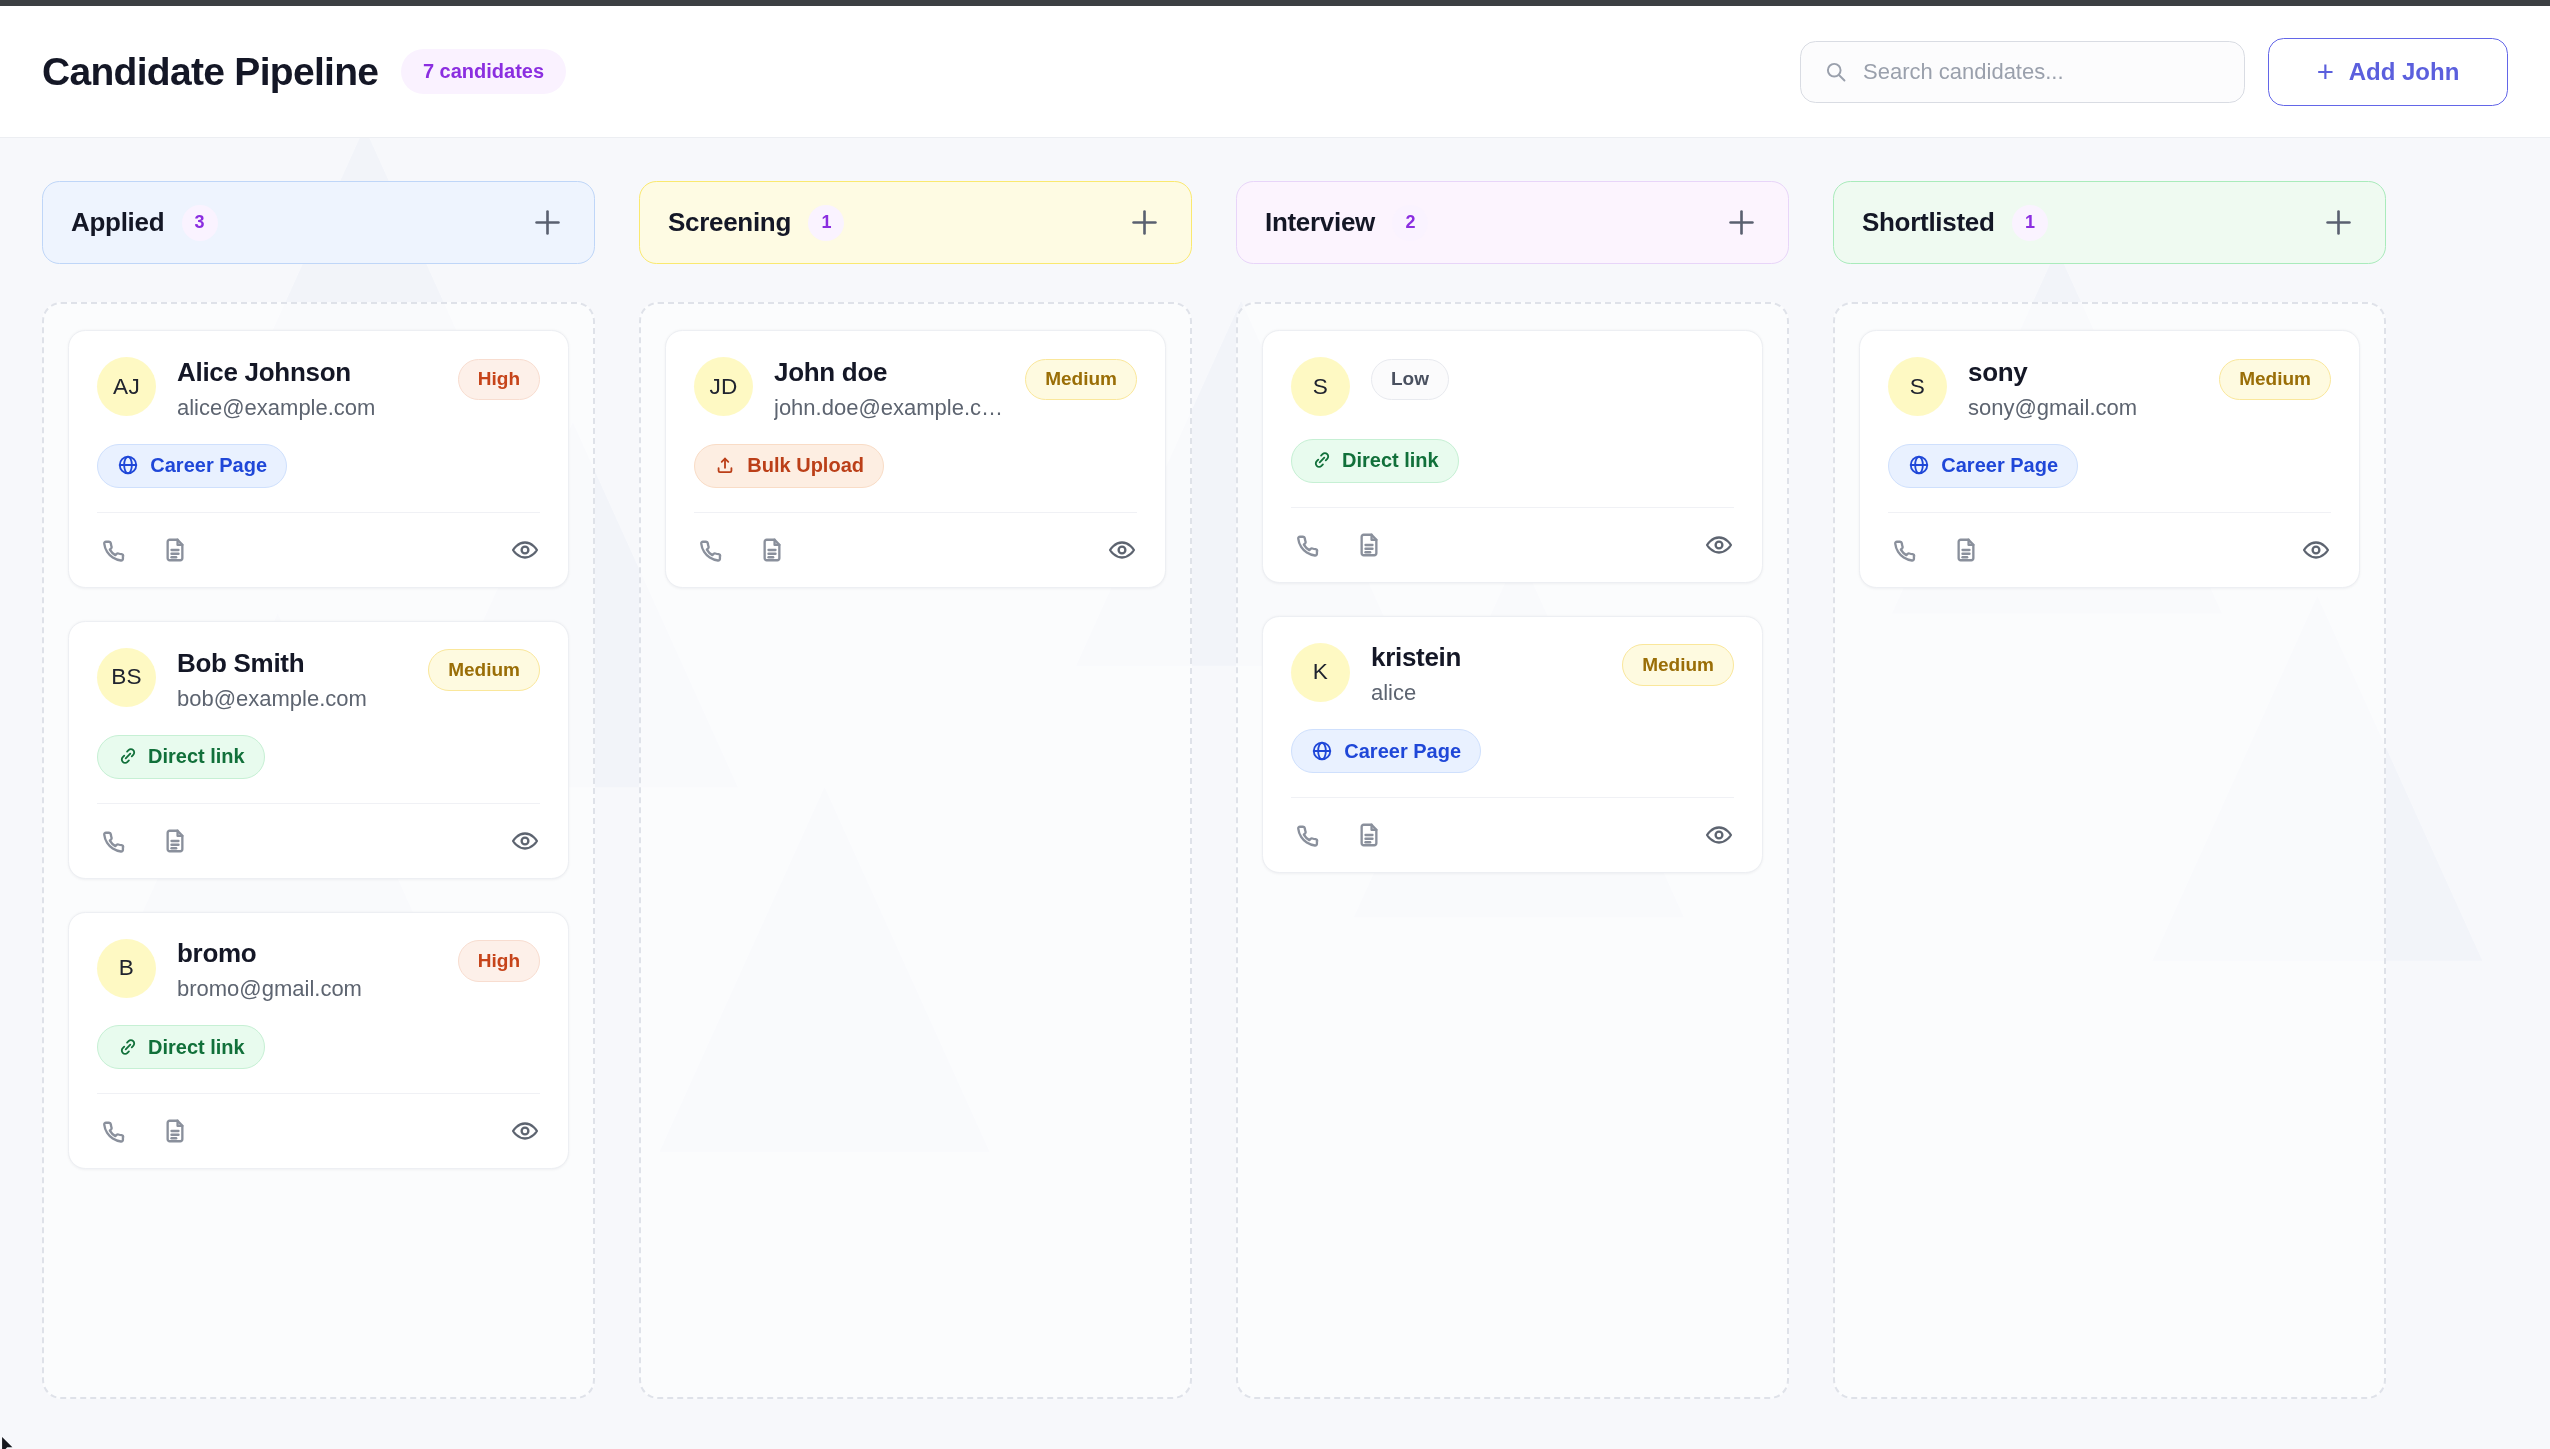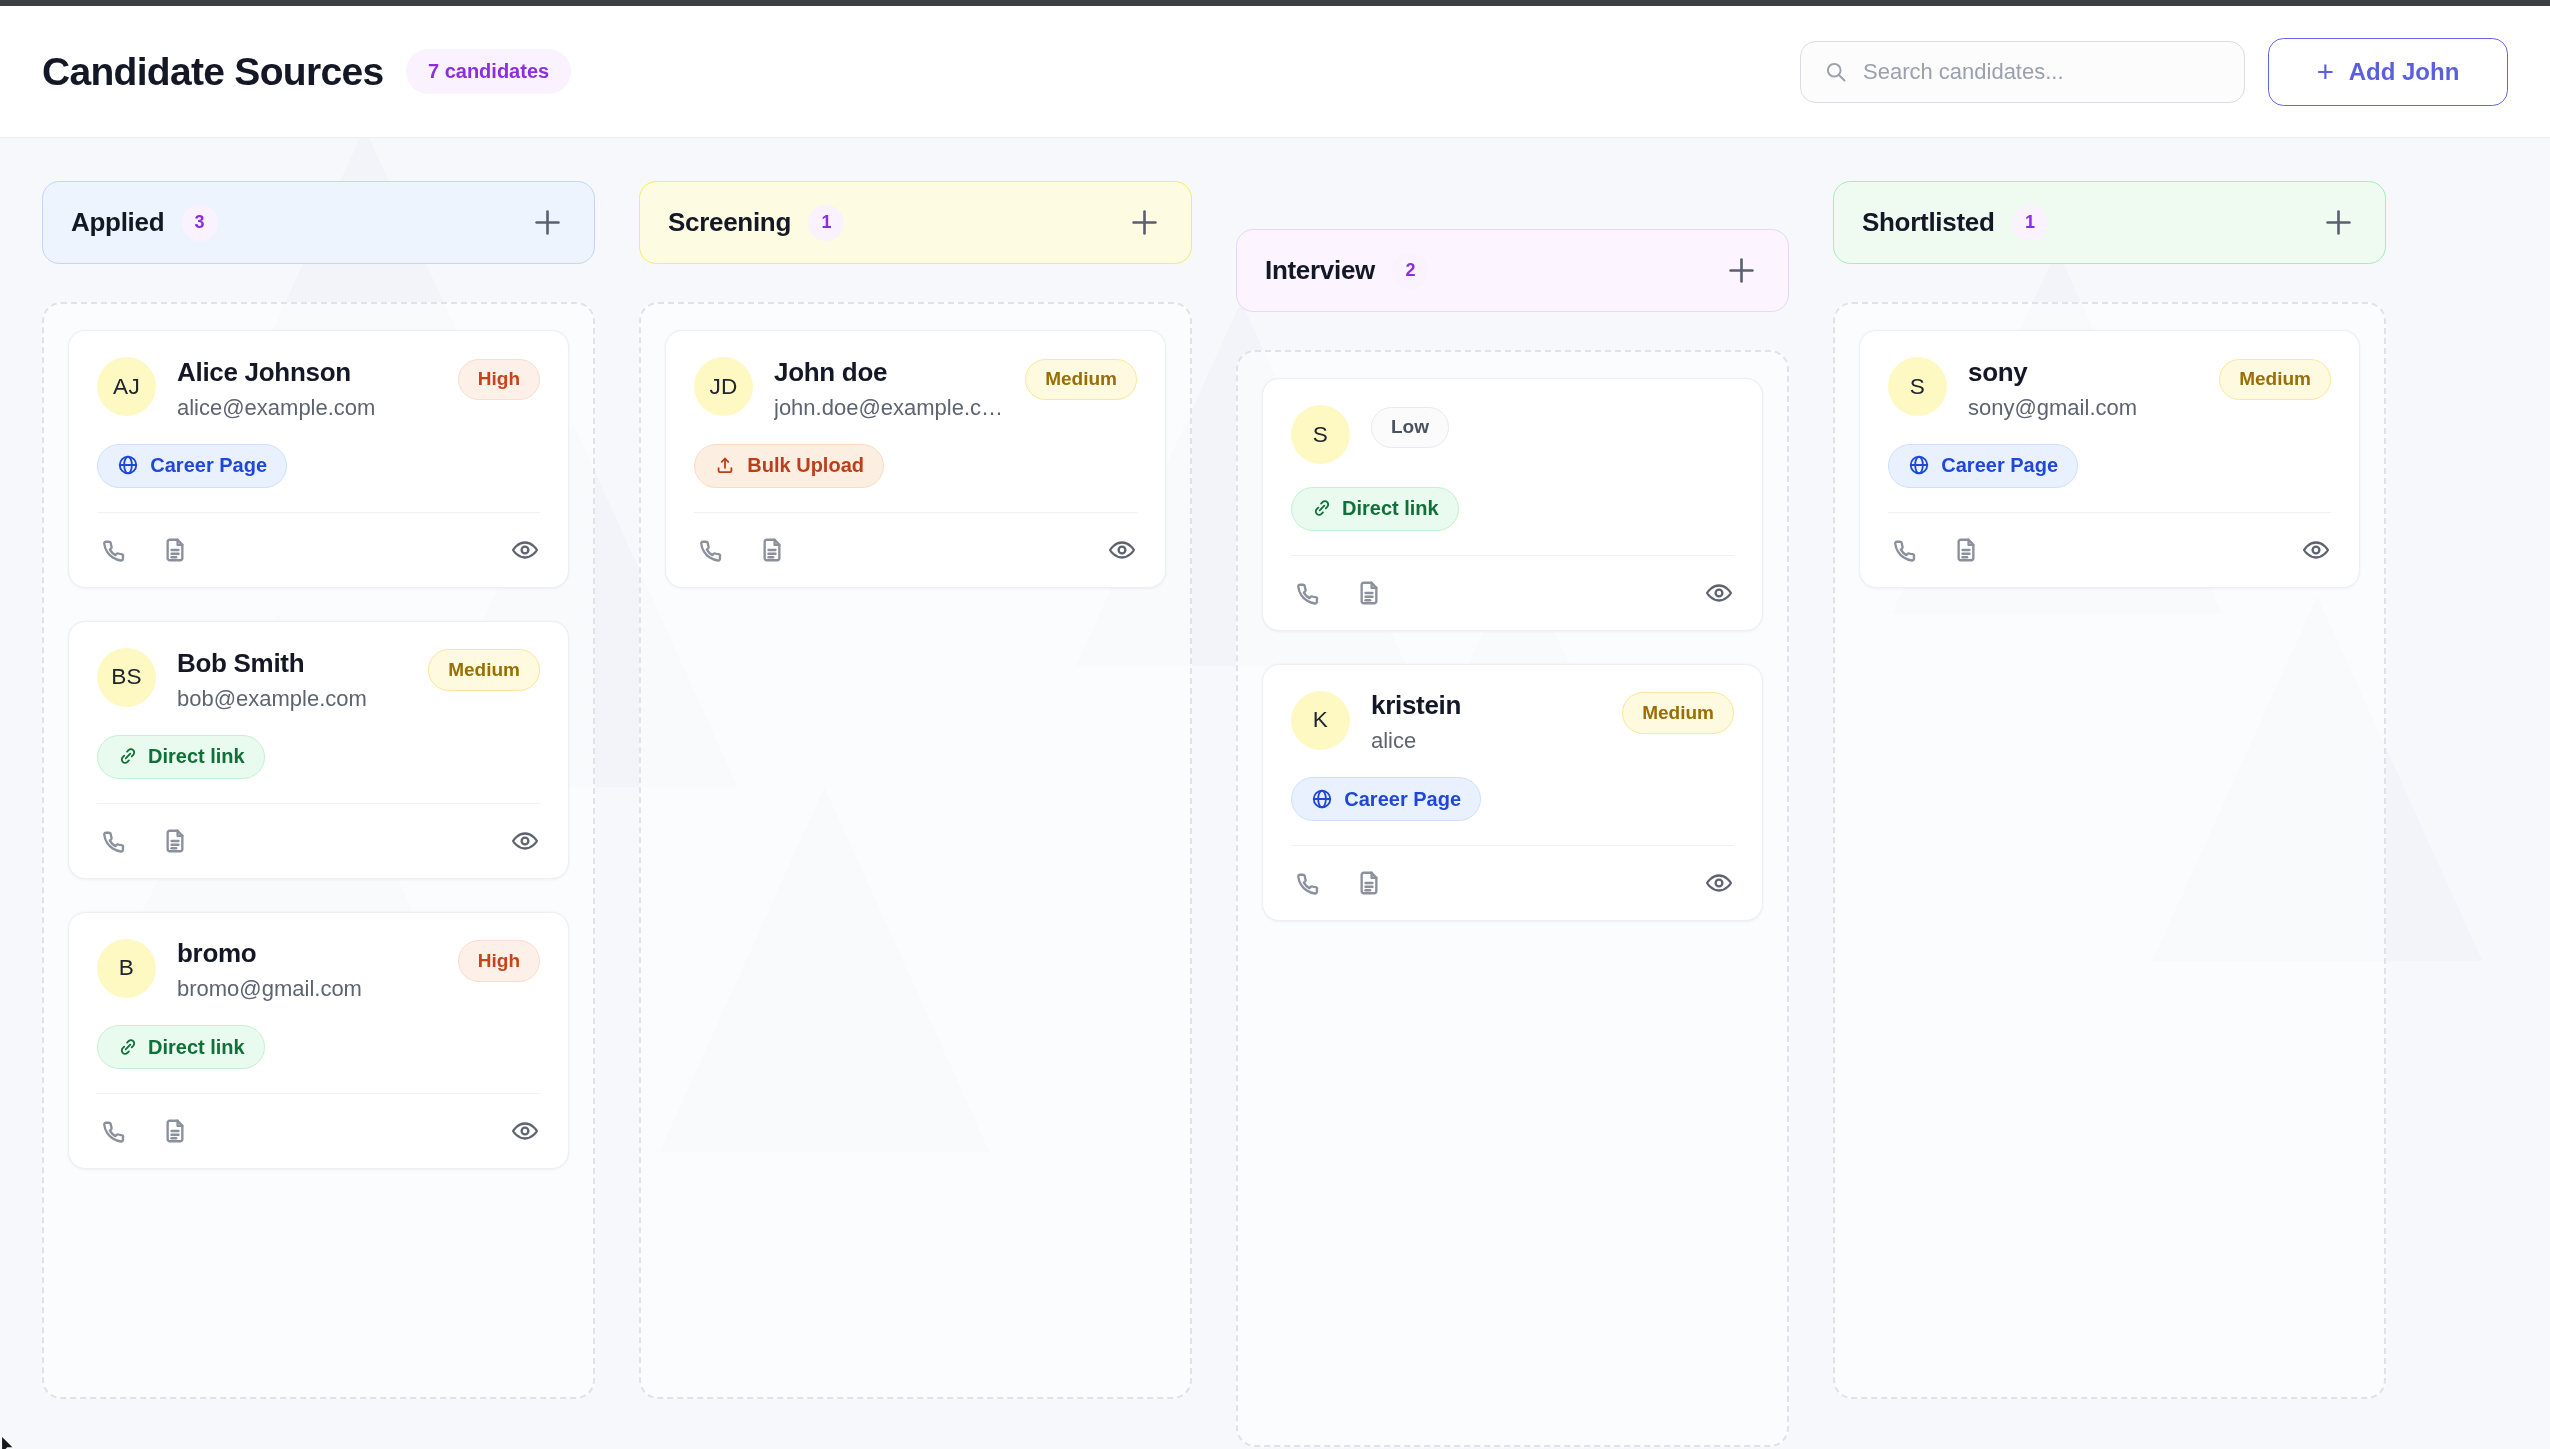--- a/index.html
+++ b/index.html
@@ -318,7 +318,7 @@
 
 <div class="header">
   <div class="header-left">
-    <div class="page-title">Candidate Sources</div>
+    <div class="page-title">Candidate Pipeline</div>
     <div class="count-badge">7 candidates</div>
   </div>
 

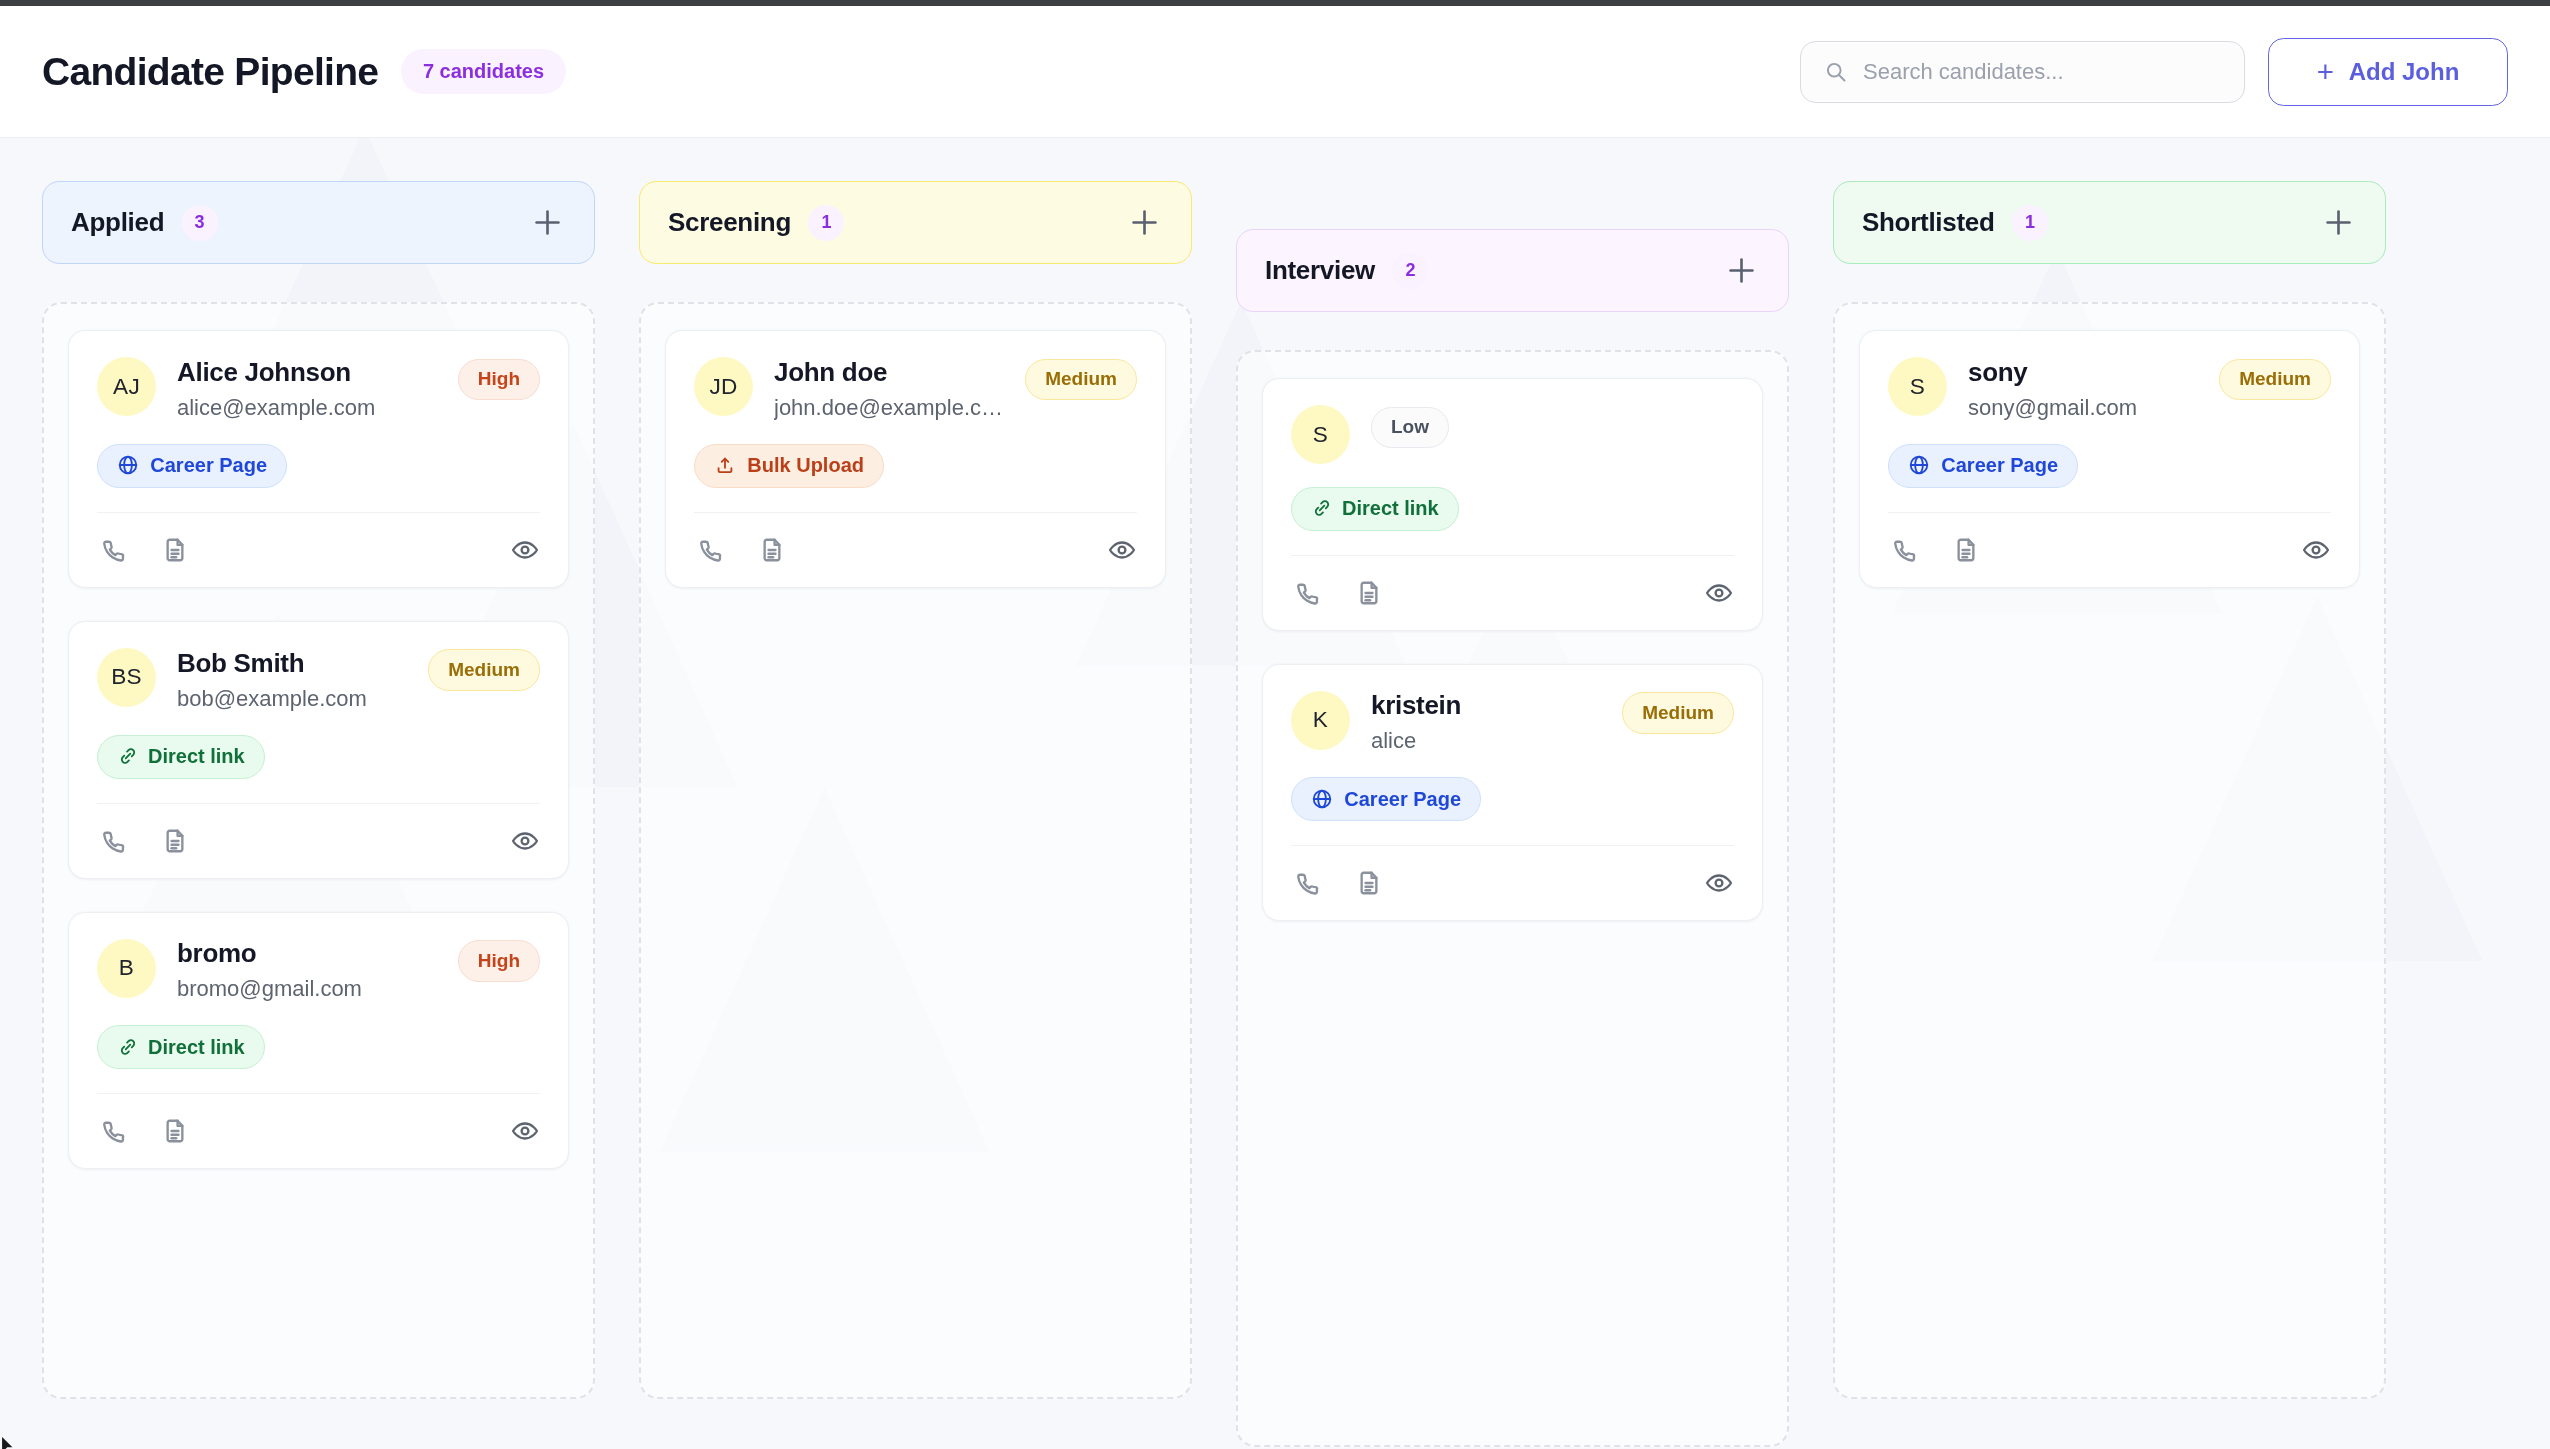--- a/index.html
+++ b/index.html
@@ -531,7 +531,7 @@
       </div>
     </div>
     <div class="column">
-      <div class="col-header" style="background: rgb(252, 244, 254); border-color: rgb(232, 213, 249); margin-top: 48px;">
+      <div class="col-header" style="background: rgb(252, 244, 254); border-color: rgb(232, 213, 249);">
         <span class="col-title">Interview</span>
         <span class="col-count">2</span>
         <span class="col-add">

